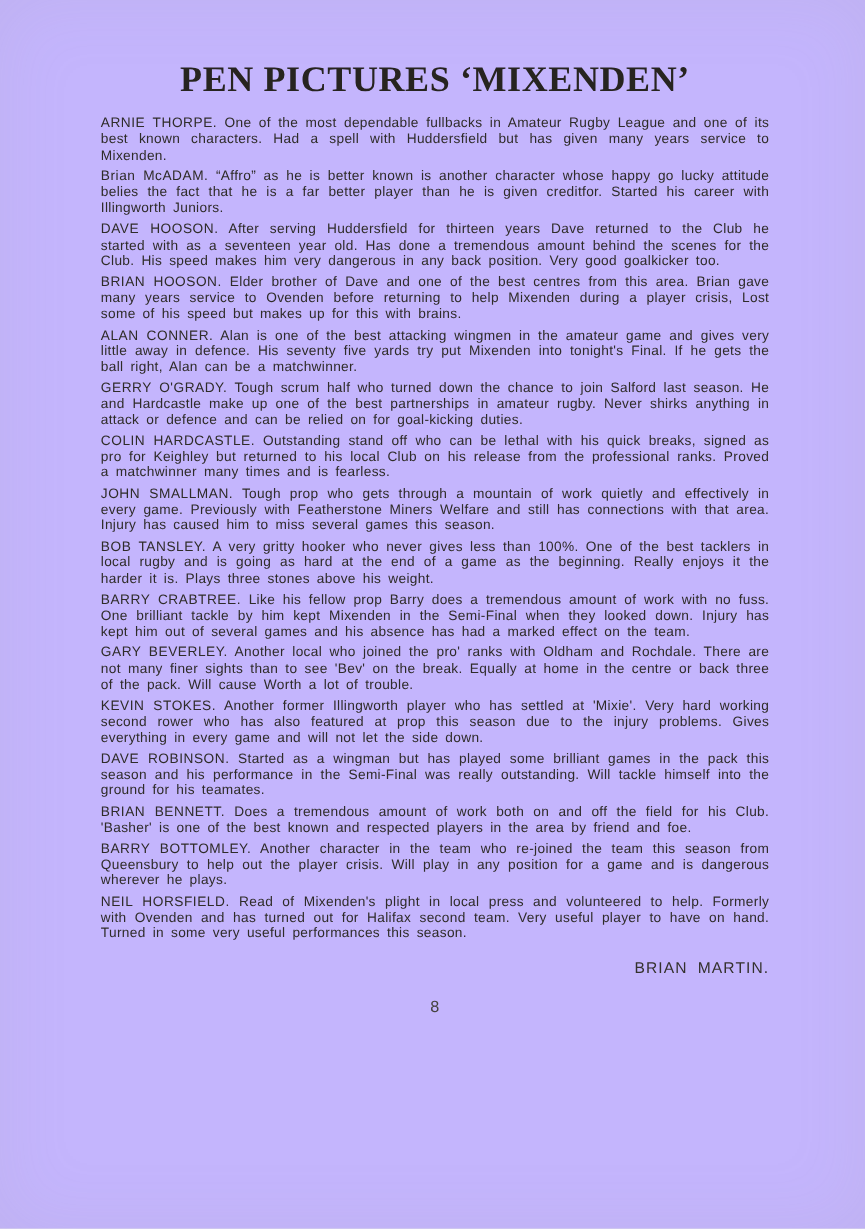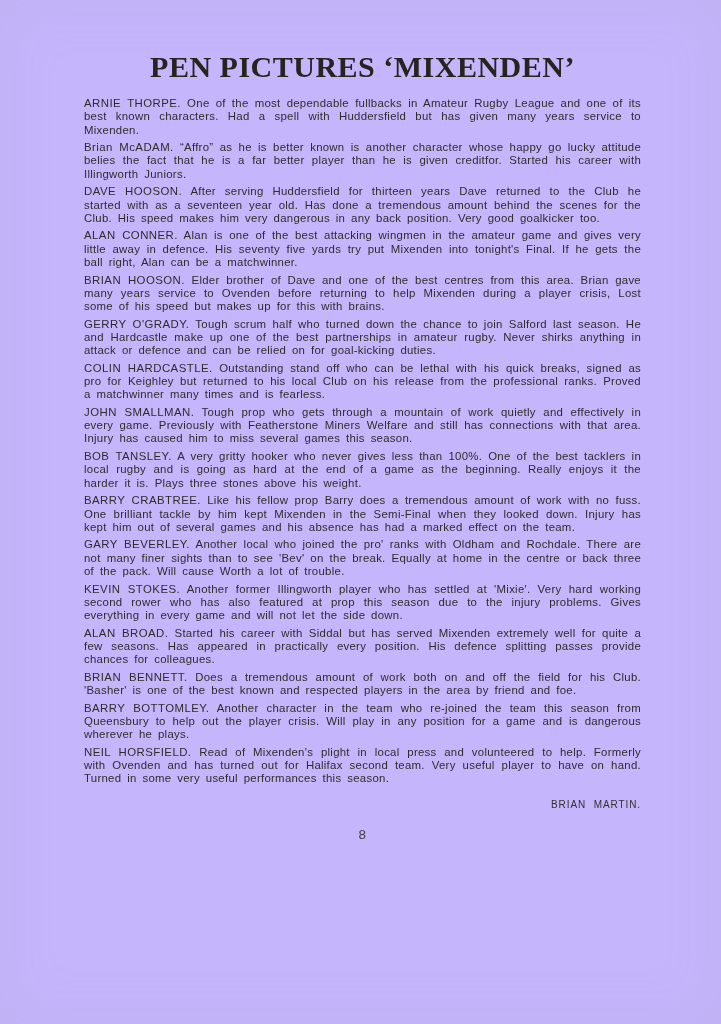--- a/index.html
+++ b/index.html
@@ -72,8 +72,8 @@
         <p class="entry"><span class="player-name">ARNIE THORPE.</span><span class="player-bio"> One of the most dependable fullbacks in Amateur Rugby League and one of its best known characters. Had a spell with Huddersfield but has given many years service to Mixenden.</span></p>
         <p class="entry"><span class="player-name">Brian McADAM.</span><span class="player-bio"> “Affro” as he is better known is another character whose happy go lucky attitude belies the fact that he is a far better player than he is given creditfor. Started his career with Illingworth Juniors.</span></p>
         <p class="entry"><span class="player-name">DAVE HOOSON.</span><span class="player-bio"> After serving Huddersfield for thirteen years Dave returned to the Club he started with as a seventeen year old. Has done a tremendous amount behind the scenes for the Club. His speed makes him very dangerous in any back position. Very good goalkicker too.</span></p>
+        <p class="entry"><span class="player-name">BRIAN HOOSON.</span><span class="player-bio"> Elder brother of Dave and one of the best centres from this area. Brian gave many years service to Ovenden before returning to help Mixenden during a player crisis, Lost some of his speed but makes up for this with brains.</span></p>
         <p class="entry"><span class="player-name">ALAN CONNER.</span><span class="player-bio"> Alan is one of the best attacking wingmen in the amateur game and gives very little away in defence. His seventy five yards try put Mixenden into tonight's Final. If he gets the ball right, Alan can be a matchwinner.</span></p>
-        <p class="entry"><span class="player-name">BRIAN HOOSON.</span><span class="player-bio"> Elder brother of Dave and one of the best centres from this area. Brian gave many years service to Ovenden before returning to help Mixenden during a player crisis, Lost some of his speed but makes up for this with brains.</span></p>
         <p class="entry"><span class="player-name">GERRY O'GRADY.</span><span class="player-bio"> Tough scrum half who turned down the chance to join Salford last season. He and Hardcastle make up one of the best partnerships in amateur rugby. Never shirks anything in attack or defence and can be relied on for goal-kicking duties.</span></p>
         <p class="entry"><span class="player-name">COLIN HARDCASTLE.</span><span class="player-bio"> Outstanding stand off who can be lethal with his quick breaks, signed as pro for Keighley but returned to his local Club on his release from the professional ranks. Proved a matchwinner many times and is fearless.</span></p>
         <p class="entry"><span class="player-name">JOHN SMALLMAN.</span><span class="player-bio"> Tough prop who gets through a mountain of work quietly and effectively in every game. Previously with Featherstone Miners Welfare and still has connections with that area. Injury has caused him to miss several games this season.</span></p>

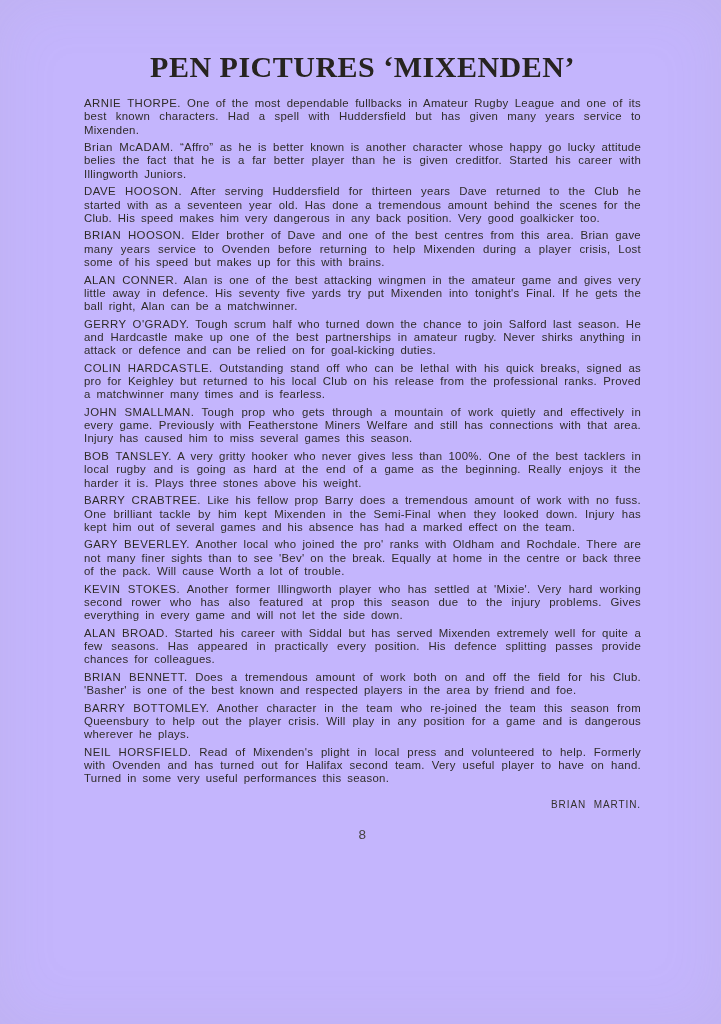--- a/index.html
+++ b/index.html
@@ -81,6 +81,7 @@
         <p class="entry"><span class="player-name">BARRY CRABTREE.</span><span class="player-bio"> Like his fellow prop Barry does a tremendous amount of work with no fuss. One brilliant tackle by him kept Mixenden in the Semi-Final when they looked down. Injury has kept him out of several games and his absence has had a marked effect on the team.</span></p>
         <p class="entry"><span class="player-name">GARY BEVERLEY.</span><span class="player-bio"> Another local who joined the pro' ranks with Oldham and Rochdale. There are not many finer sights than to see 'Bev' on the break. Equally at home in the centre or back three of the pack. Will cause Worth a lot of trouble.</span></p>
         <p class="entry"><span class="player-name">KEVIN STOKES.</span><span class="player-bio"> Another former Illingworth player who has settled at 'Mixie'. Very hard working second rower who has also featured at prop this season due to the injury problems. Gives everything in every game and will not let the side down.</span></p>
+        <p class="entry"><span class="player-name">DAVE ROBINSON.</span><span class="player-bio"> Started as a wingman but has played some brilliant games in the pack this season and his performance in the Semi-Final was really outstanding. Will tackle himself into the ground for his teamates.</span></p>
         <p class="entry"><span class="player-name">ALAN BROAD.</span><span class="player-bio"> Started his career with Siddal but has served Mixenden extremely well for quite a few seasons. Has appeared in practically every position. His defence splitting passes provide chances for colleagues.</span></p>
         <p class="entry"><span class="player-name">BRIAN BENNETT.</span><span class="player-bio"> Does a tremendous amount of work both on and off the field for his Club. 'Basher' is one of the best known and respected players in the area by friend and foe.</span></p>
         <p class="entry"><span class="player-name">BARRY BOTTOMLEY.</span><span class="player-bio"> Another character in the team who re-joined the team this season from Queensbury to help out the player crisis. Will play in any position for a game and is dangerous wherever he plays.</span></p>

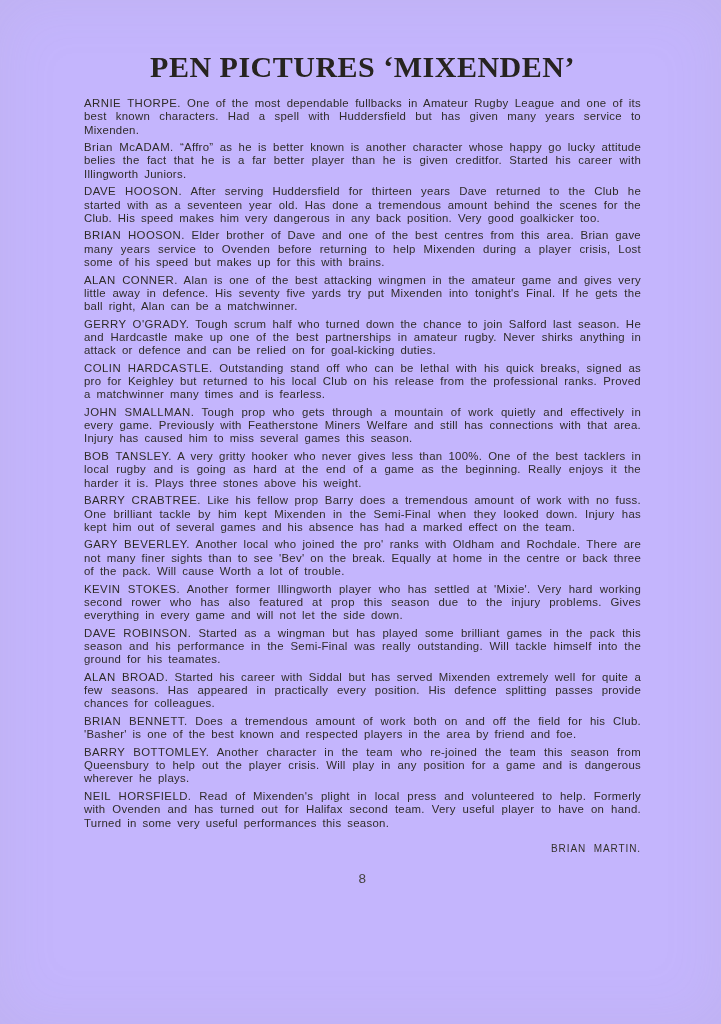--- a/index.html
+++ b/index.html
@@ -82,7 +82,6 @@
         <p class="entry"><span class="player-name">GARY BEVERLEY.</span><span class="player-bio"> Another local who joined the pro' ranks with Oldham and Rochdale. There are not many finer sights than to see 'Bev' on the break. Equally at home in the centre or back three of the pack. Will cause Worth a lot of trouble.</span></p>
         <p class="entry"><span class="player-name">KEVIN STOKES.</span><span class="player-bio"> Another former Illingworth player who has settled at 'Mixie'. Very hard working second rower who has also featured at prop this season due to the injury problems. Gives everything in every game and will not let the side down.</span></p>
         <p class="entry"><span class="player-name">DAVE ROBINSON.</span><span class="player-bio"> Started as a wingman but has played some brilliant games in the pack this season and his performance in the Semi-Final was really outstanding. Will tackle himself into the ground for his teamates.</span></p>
-        <p class="entry"><span class="player-name">ALAN BROAD.</span><span class="player-bio"> Started his career with Siddal but has served Mixenden extremely well for quite a few seasons. Has appeared in practically every position. His defence splitting passes provide chances for colleagues.</span></p>
         <p class="entry"><span class="player-name">BRIAN BENNETT.</span><span class="player-bio"> Does a tremendous amount of work both on and off the field for his Club. 'Basher' is one of the best known and respected players in the area by friend and foe.</span></p>
         <p class="entry"><span class="player-name">BARRY BOTTOMLEY.</span><span class="player-bio"> Another character in the team who re-joined the team this season from Queensbury to help out the player crisis. Will play in any position for a game and is dangerous wherever he plays.</span></p>
         <p class="entry"><span class="player-name">NEIL HORSFIELD.</span><span class="player-bio"> Read of Mixenden's plight in local press and volunteered to help. Formerly with Ovenden and has turned out for Halifax second team. Very useful player to have on hand. Turned in some very useful performances this season.</span></p>

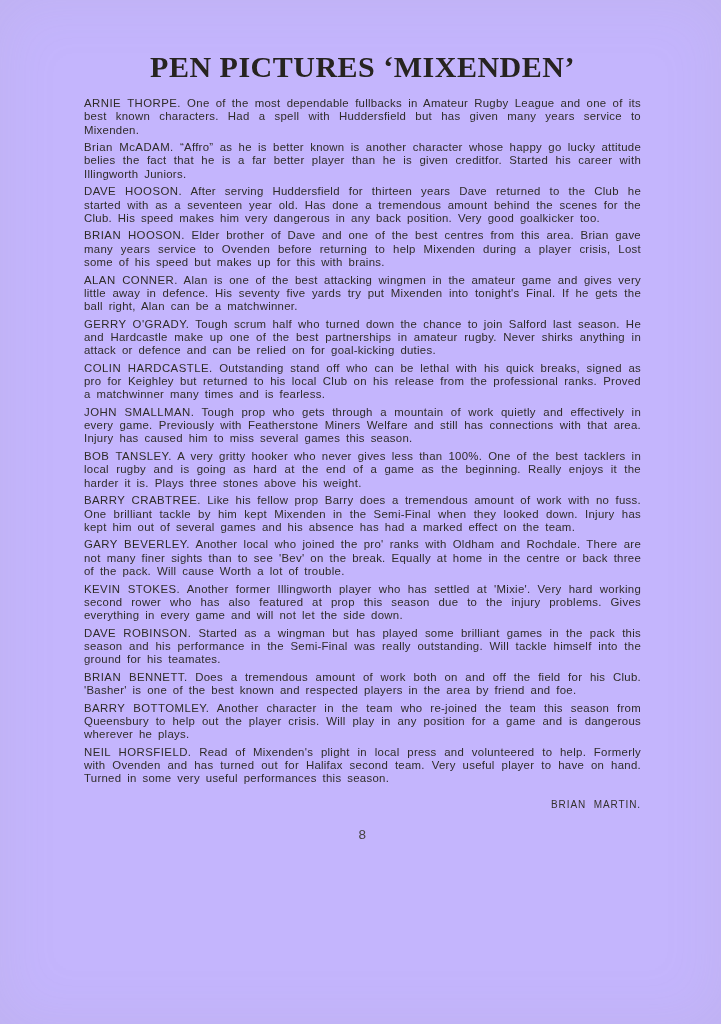--- a/index.html
+++ b/index.html
@@ -48,7 +48,7 @@
   }
   .signature {
     text-align: right;
-    font-size: 10px;
+    font-size: 13px;
     letter-spacing: 0.9px;
     word-spacing: 4px;
     margin-top: 13px;

